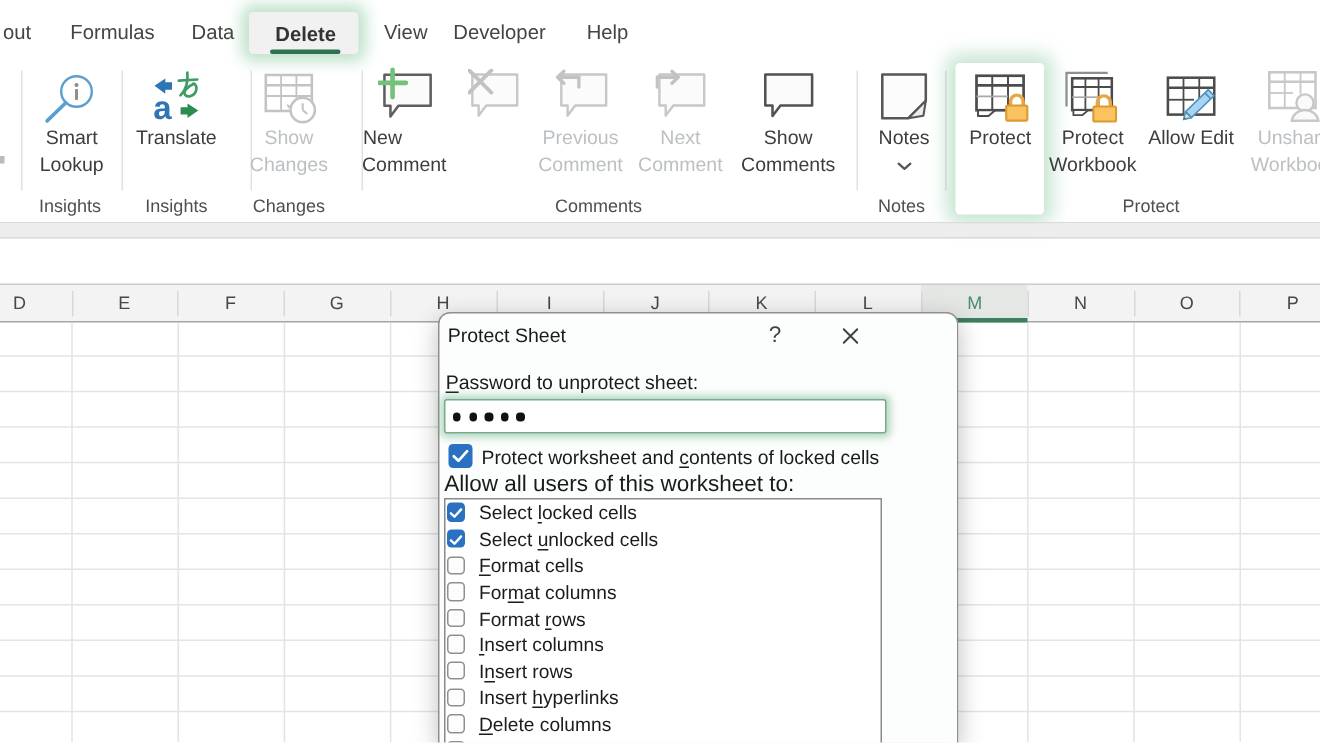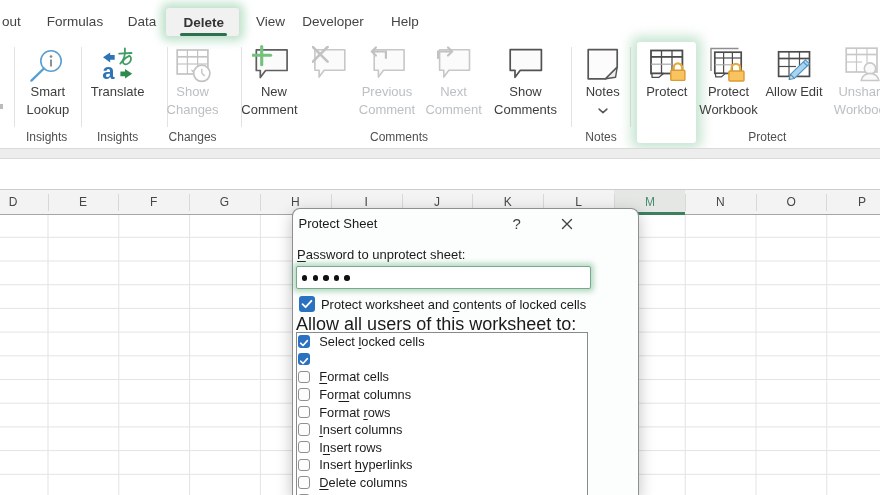--- a/index.html
+++ b/index.html
@@ -45,7 +45,7 @@
 <div class="bl bl1" style="left:62.6px">Translate</div>
 <div class="bl bl1 dis" style="left:137.6px">Show</div>
 <div class="bl bl2 dis" style="left:137.6px">Changes</div>
-<div class="bl bl1" style="left:219px">New</div>
+<div class="bl bl1" style="left:200px">New</div>
 <div class="bl bl2" style="left:214.5px">Comment</div>
 <div class="bl bl1 dis" style="left:332px">Previous</div>
 <div class="bl bl2 dis" style="left:332px">Comment</div>

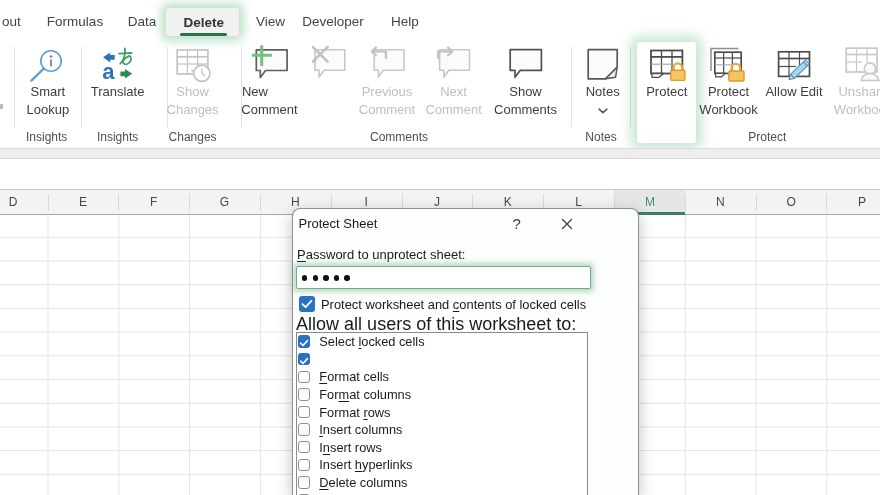--- a/index.html
+++ b/index.html
@@ -279,7 +279,7 @@
         </svg>
   </div>
   <div class="ab" style="left:28.5px;top:88px;font-size:12.9px;color:#1a1a1a;white-space:nowrap">Protect worksheet and <u>c</u>ontents of locked cells</div>
-  <div class="ab" style="left:3.6px;top:105.7px;font-size:18px;color:#1a1a1a;white-space:nowrap">Allow all users of this worksheet to:</div>
+  <div class="ab" style="left:3.6px;top:105.7px;font-size:15px;color:#1a1a1a;white-space:nowrap">Allow all users of this worksheet to:</div>
   <div class="ab" style="left:3.8px;top:123px;width:291.7px;height:166px;background:#fff;border:1px solid #8a8a8a;box-sizing:border-box">
         <div class="cb cbc" style="top:2.8px"><svg width="12" height="12" viewBox="0 0 12 12">
             <path d="M2.6 6.2 L5 8.5 L9.4 3.6" stroke="#fff" stroke-width="1.6" fill="none" stroke-linecap="round" stroke-linejoin="round"></path>

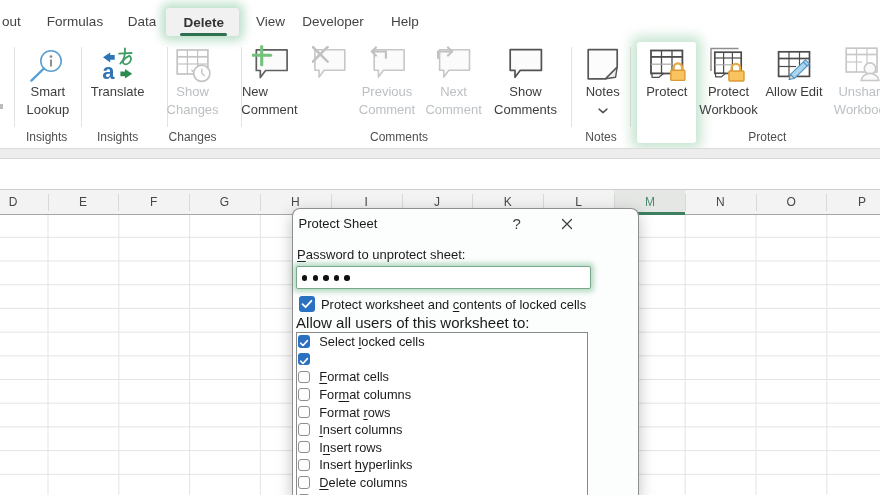--- a/index.html
+++ b/index.html
@@ -288,6 +288,7 @@
         <div class="cb cbc" style="top:20.400000000000002px"><svg width="12" height="12" viewBox="0 0 12 12">
             <path d="M2.6 6.2 L5 8.5 L9.4 3.6" stroke="#fff" stroke-width="1.6" fill="none" stroke-linecap="round" stroke-linejoin="round"></path>
           </svg></div>
+        <div class="row" style="top:19.200000000000003px">Select <u>u</u>nlocked cells</div>
         <div class="cb" style="top:38.00000000000001px"></div>
         <div class="row" style="top:36.800000000000004px"><u>F</u>ormat cells</div>
         <div class="cb" style="top:55.60000000000001px"></div>

